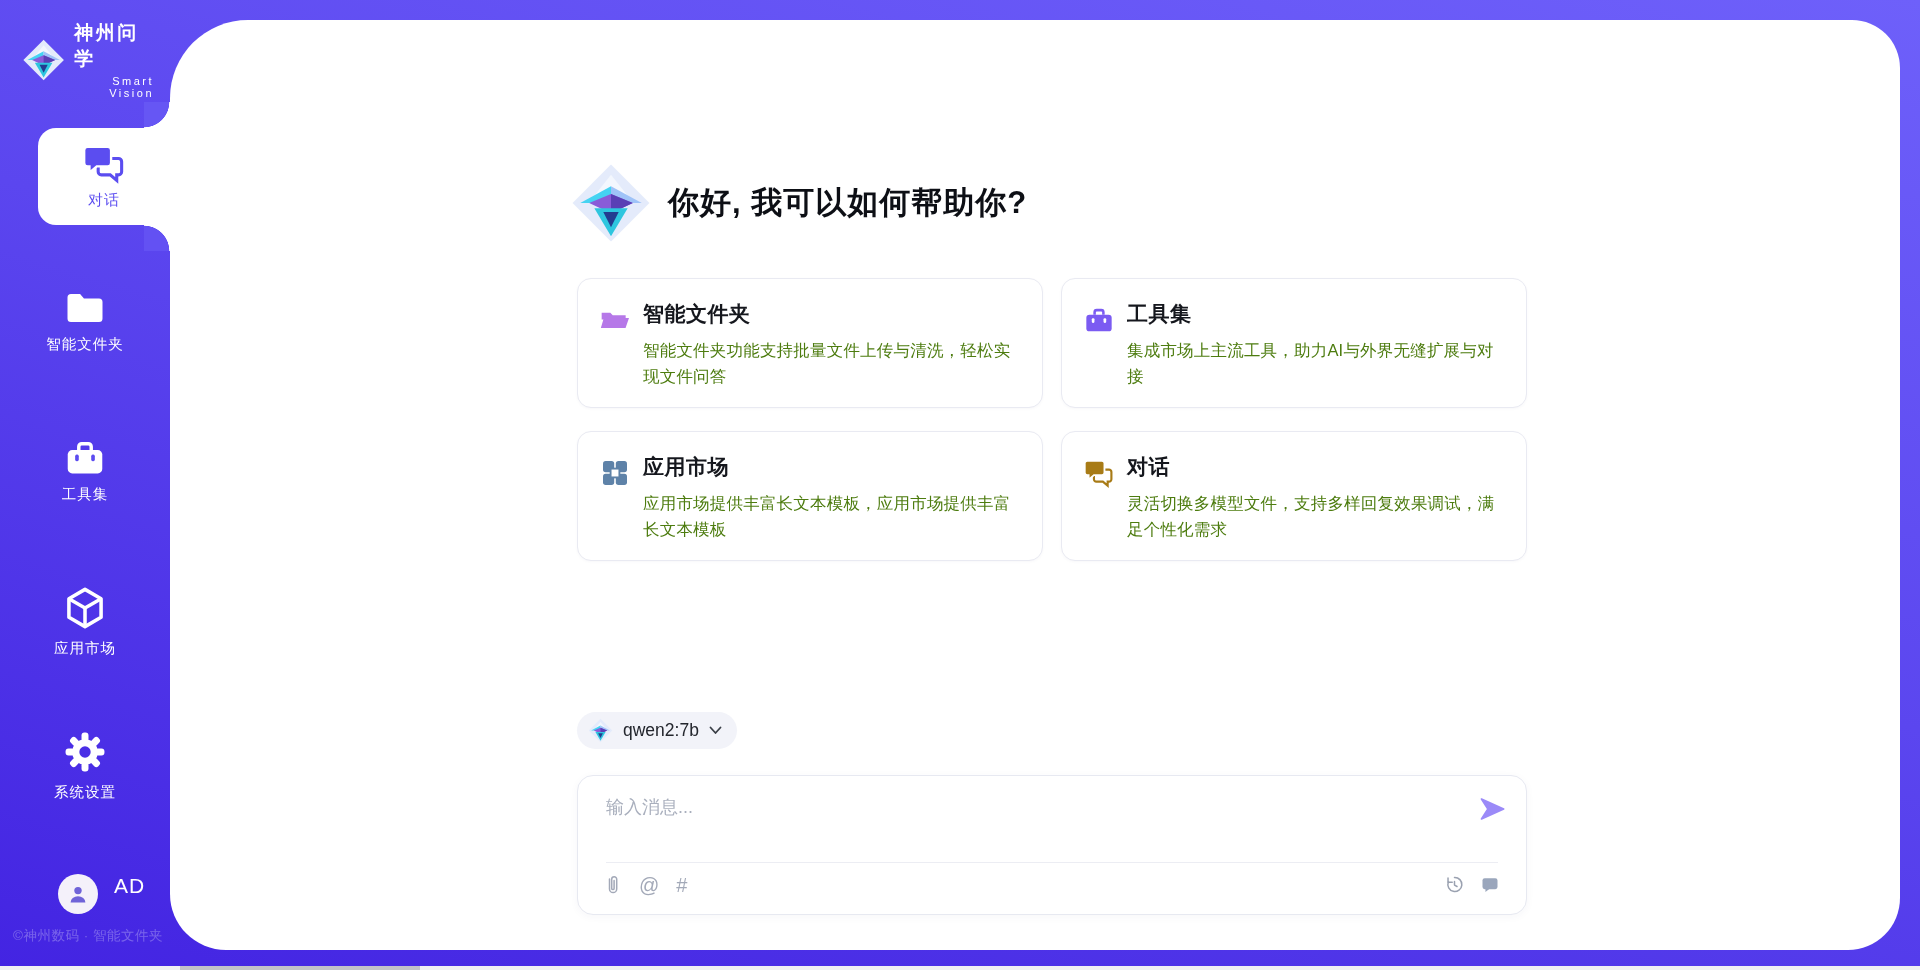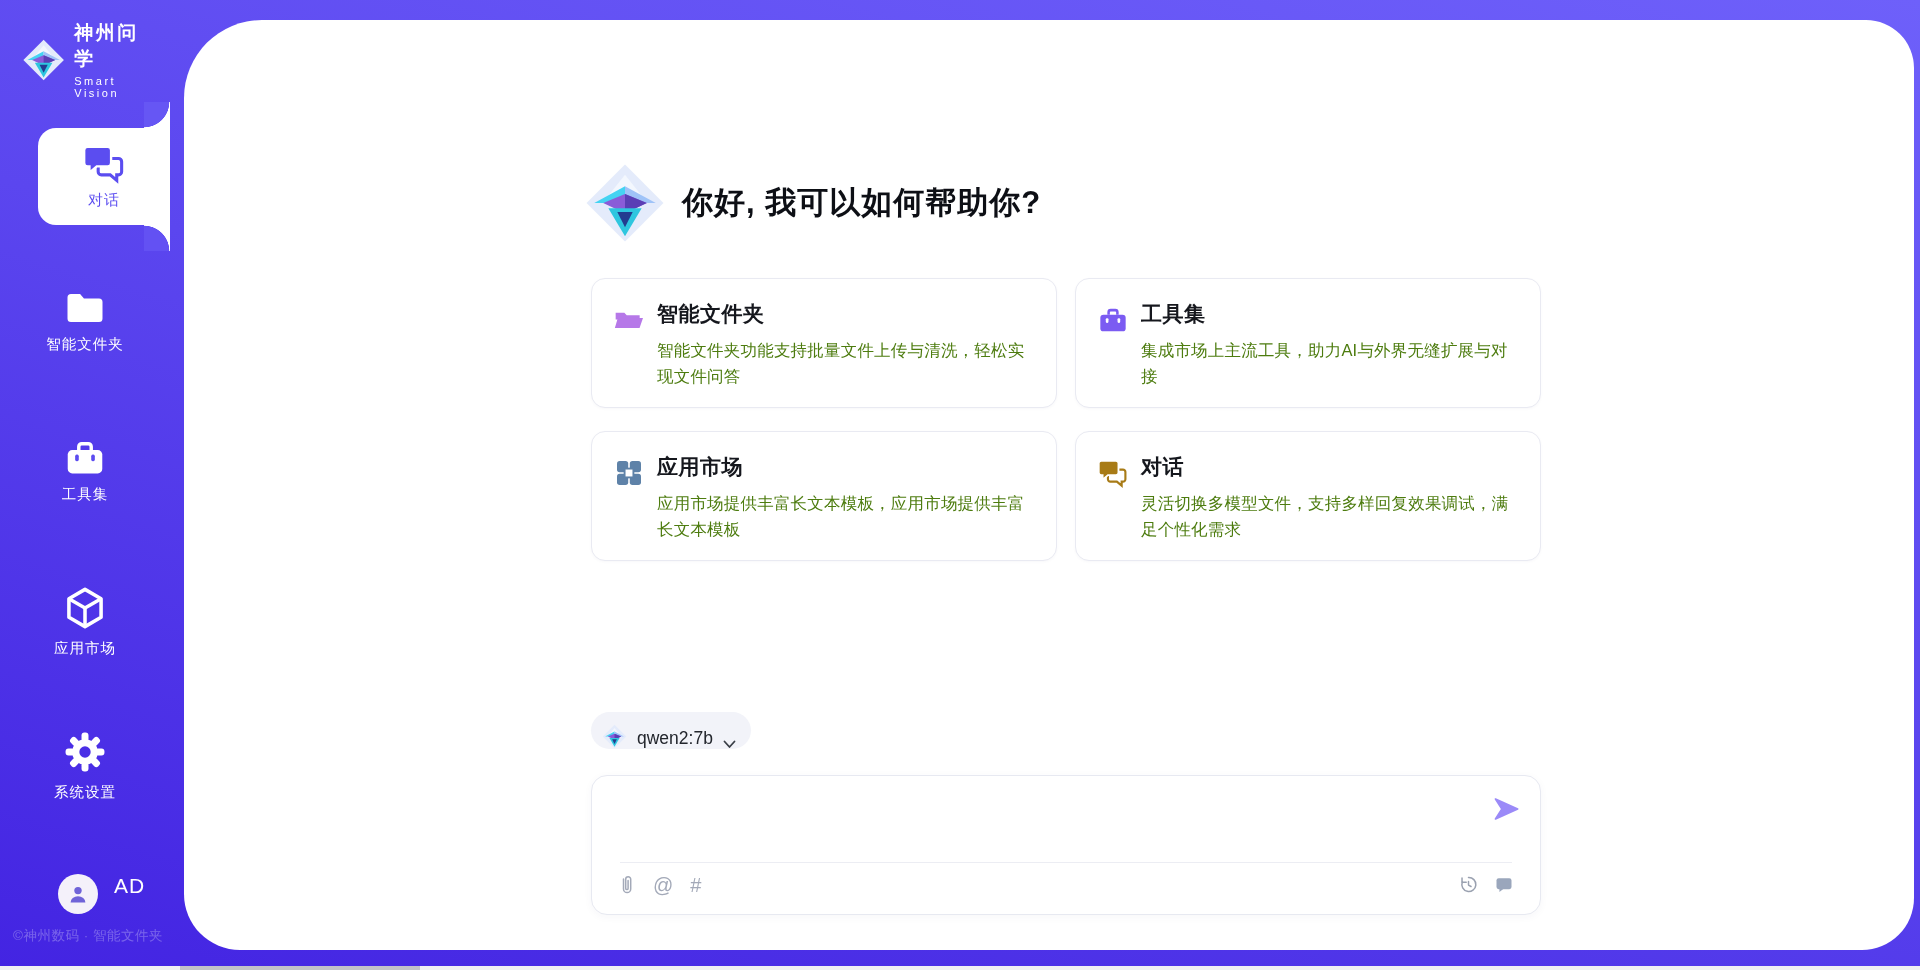--- a/index.html
+++ b/index.html
@@ -16,7 +16,7 @@
   .logo-row { position:absolute; left:22px; top:20px; display:flex; align-items:center; gap:9px; }
   .logo-row svg { width:50px; height:50px; }
   .brand-name { color:#fff; font-size:19px; font-weight:bold; letter-spacing:2.5px; }
-  .brand-sub  { color:#fff; font-size:11px; letter-spacing:2.5px; margin-top:3px; }
+  .brand-sub  { color:#fff; font-size:11px; letter-spacing:2.5px; margin-top:3px;text-align:right; }
 
   .nav-item { position:absolute; left:0; width:170px; display:flex; flex-direction:column;
               align-items:center; gap:9px; color:#fff; cursor:pointer; }

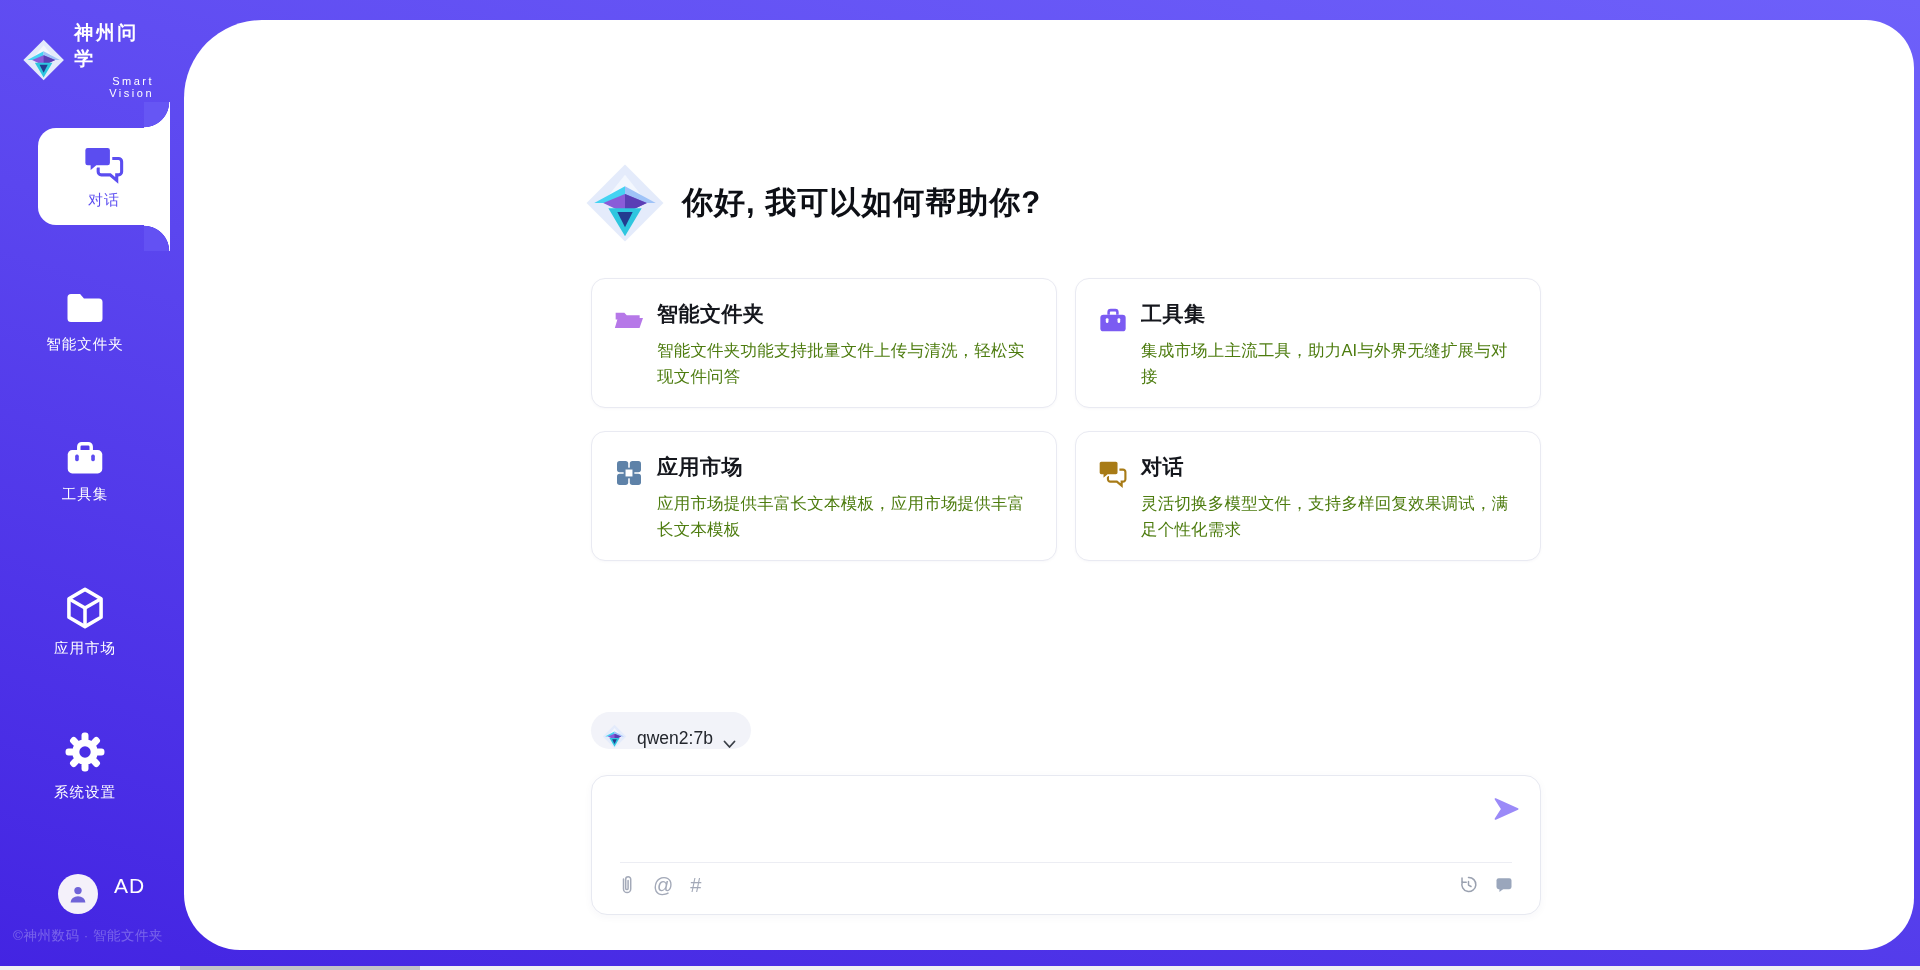--- a/index.html
+++ b/index.html
@@ -8,7 +8,7 @@
          background:linear-gradient(196deg,#6E60FA 0%,#5B46EF 48%,#4324E2 100%); }
 
   
-  .panel { position:absolute; left:184px; top:20px; width:1730px; height:930px;
+  .panel { position:absolute; left:170px; top:20px; width:1730px; height:930px;
            background:#ffffff; border-radius:78px 48px 52px 56px;padding-left:36px; }
 
   

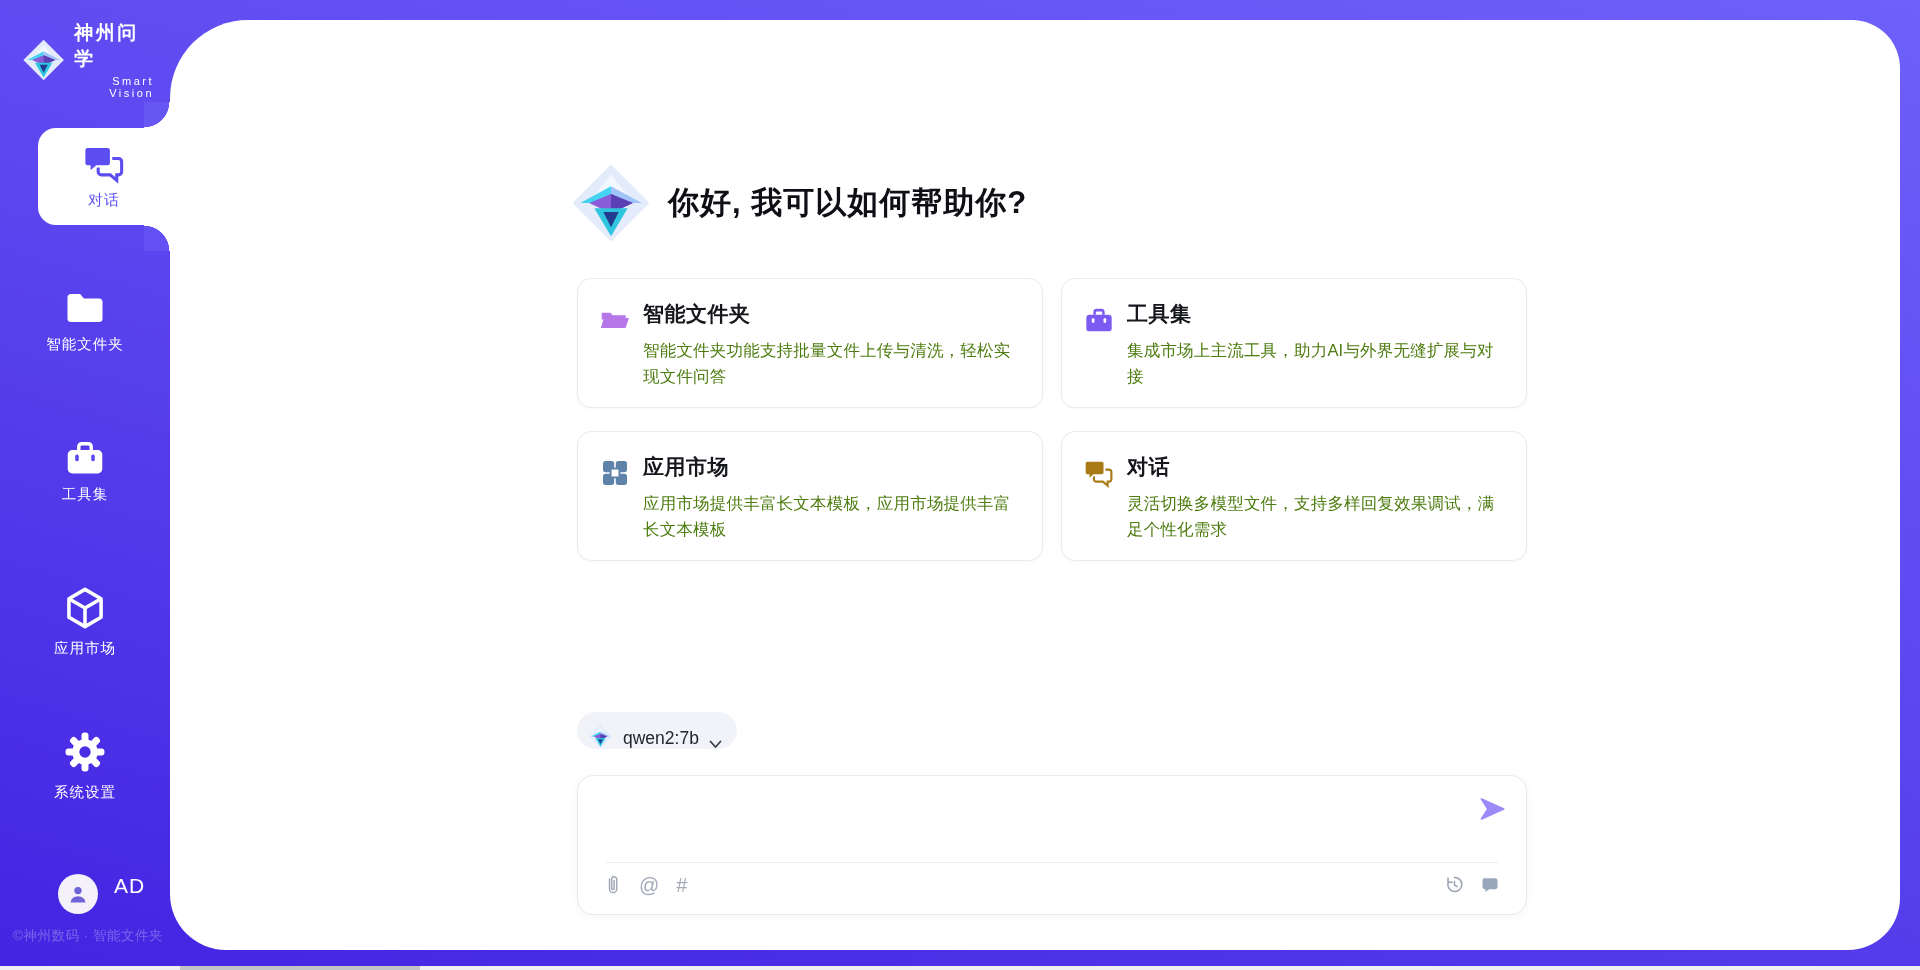--- a/index.html
+++ b/index.html
@@ -55,7 +55,7 @@
 
   
   .model-pill { position:absolute; left:407px; top:692px; height:37px; border-radius:19px;
-                background:#F2F3F9; display:inline-flex; align-items:flex-end; gap:10px;
+                background:#F2F3F9; display:inline-flex; align-items:center; gap:10px;
                 padding:0 15px 0 11px; cursor:pointer; }
   .model-pill svg.dmd { width:25px; height:25px; }
   .model-name { font-size:17.5px; color:#23262d; }

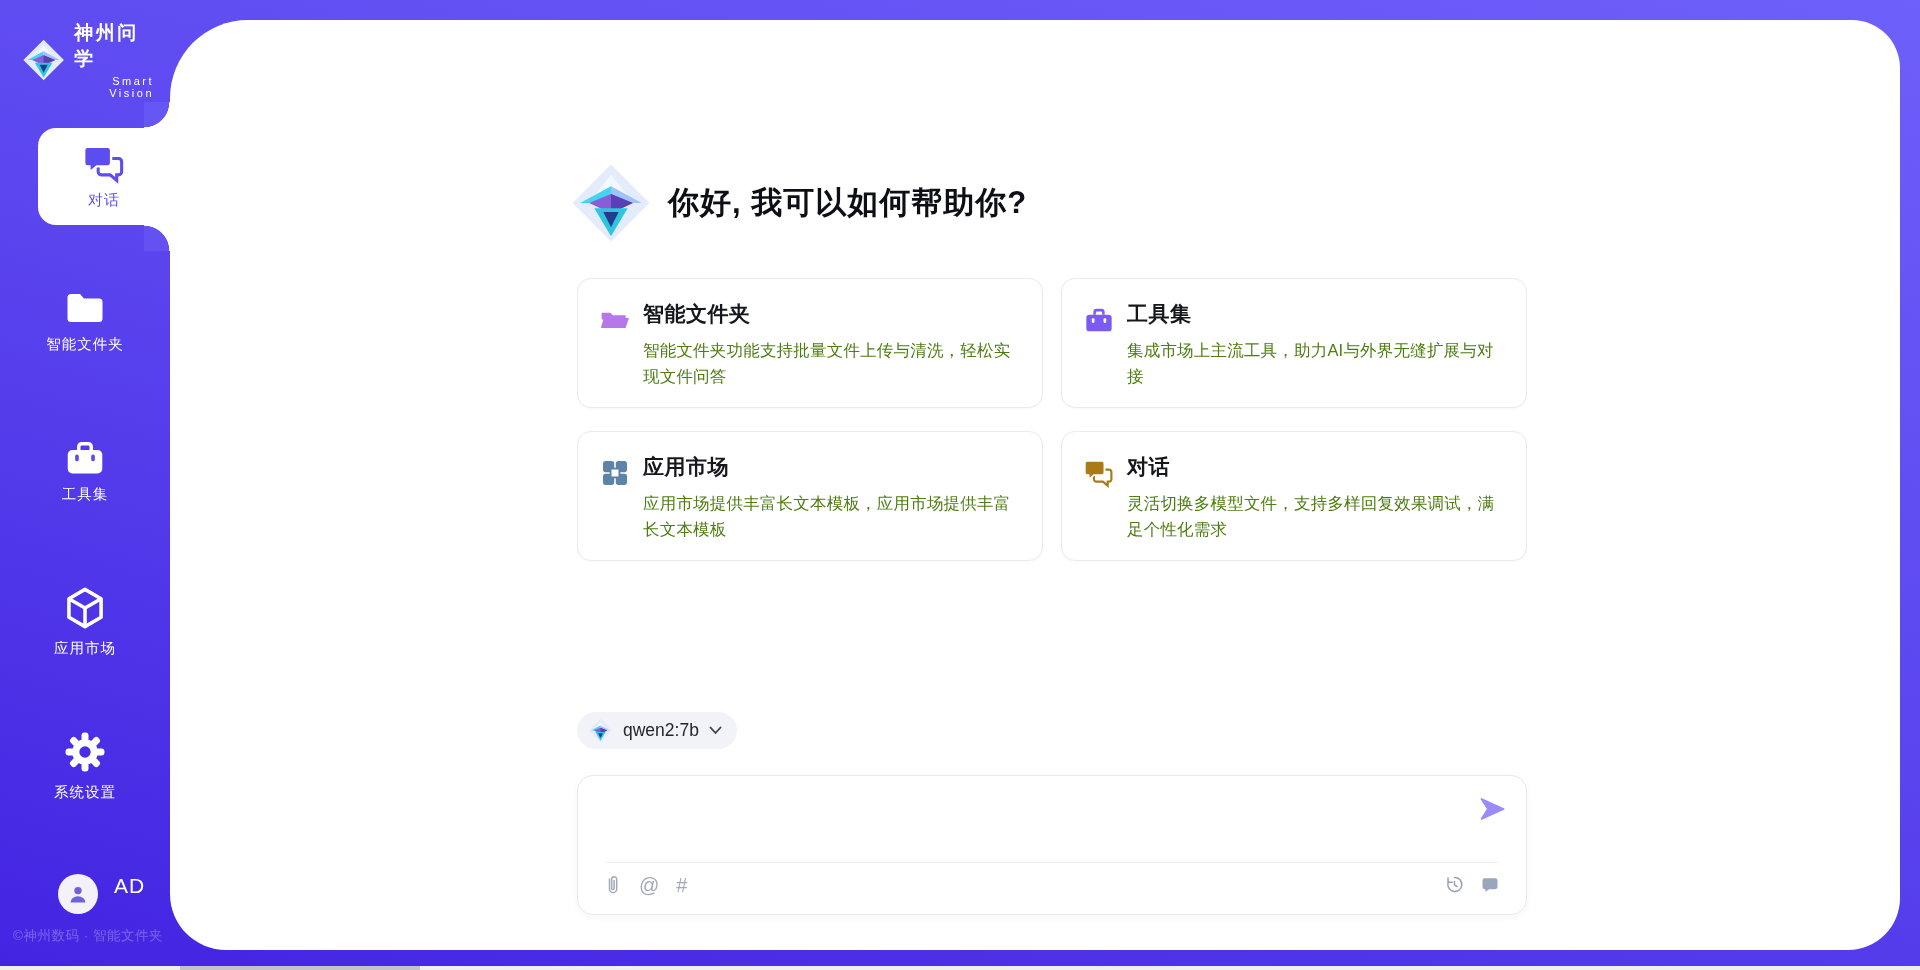--- a/index.html
+++ b/index.html
@@ -161,6 +161,7 @@
     </div>
 
     <div class="composer">
+      <textarea placeholder="输入消息..." style=""></textarea>
       <button class="send-btn">
         <svg width="28" height="28" viewBox="0 0 24 24">
           <path d="M3 3.5 L22 12 L3 20.5 L8.5 12 Z" fill="#9B8AF8" stroke="#9B8AF8" stroke-width="1.5" stroke-linejoin="round"></path>

